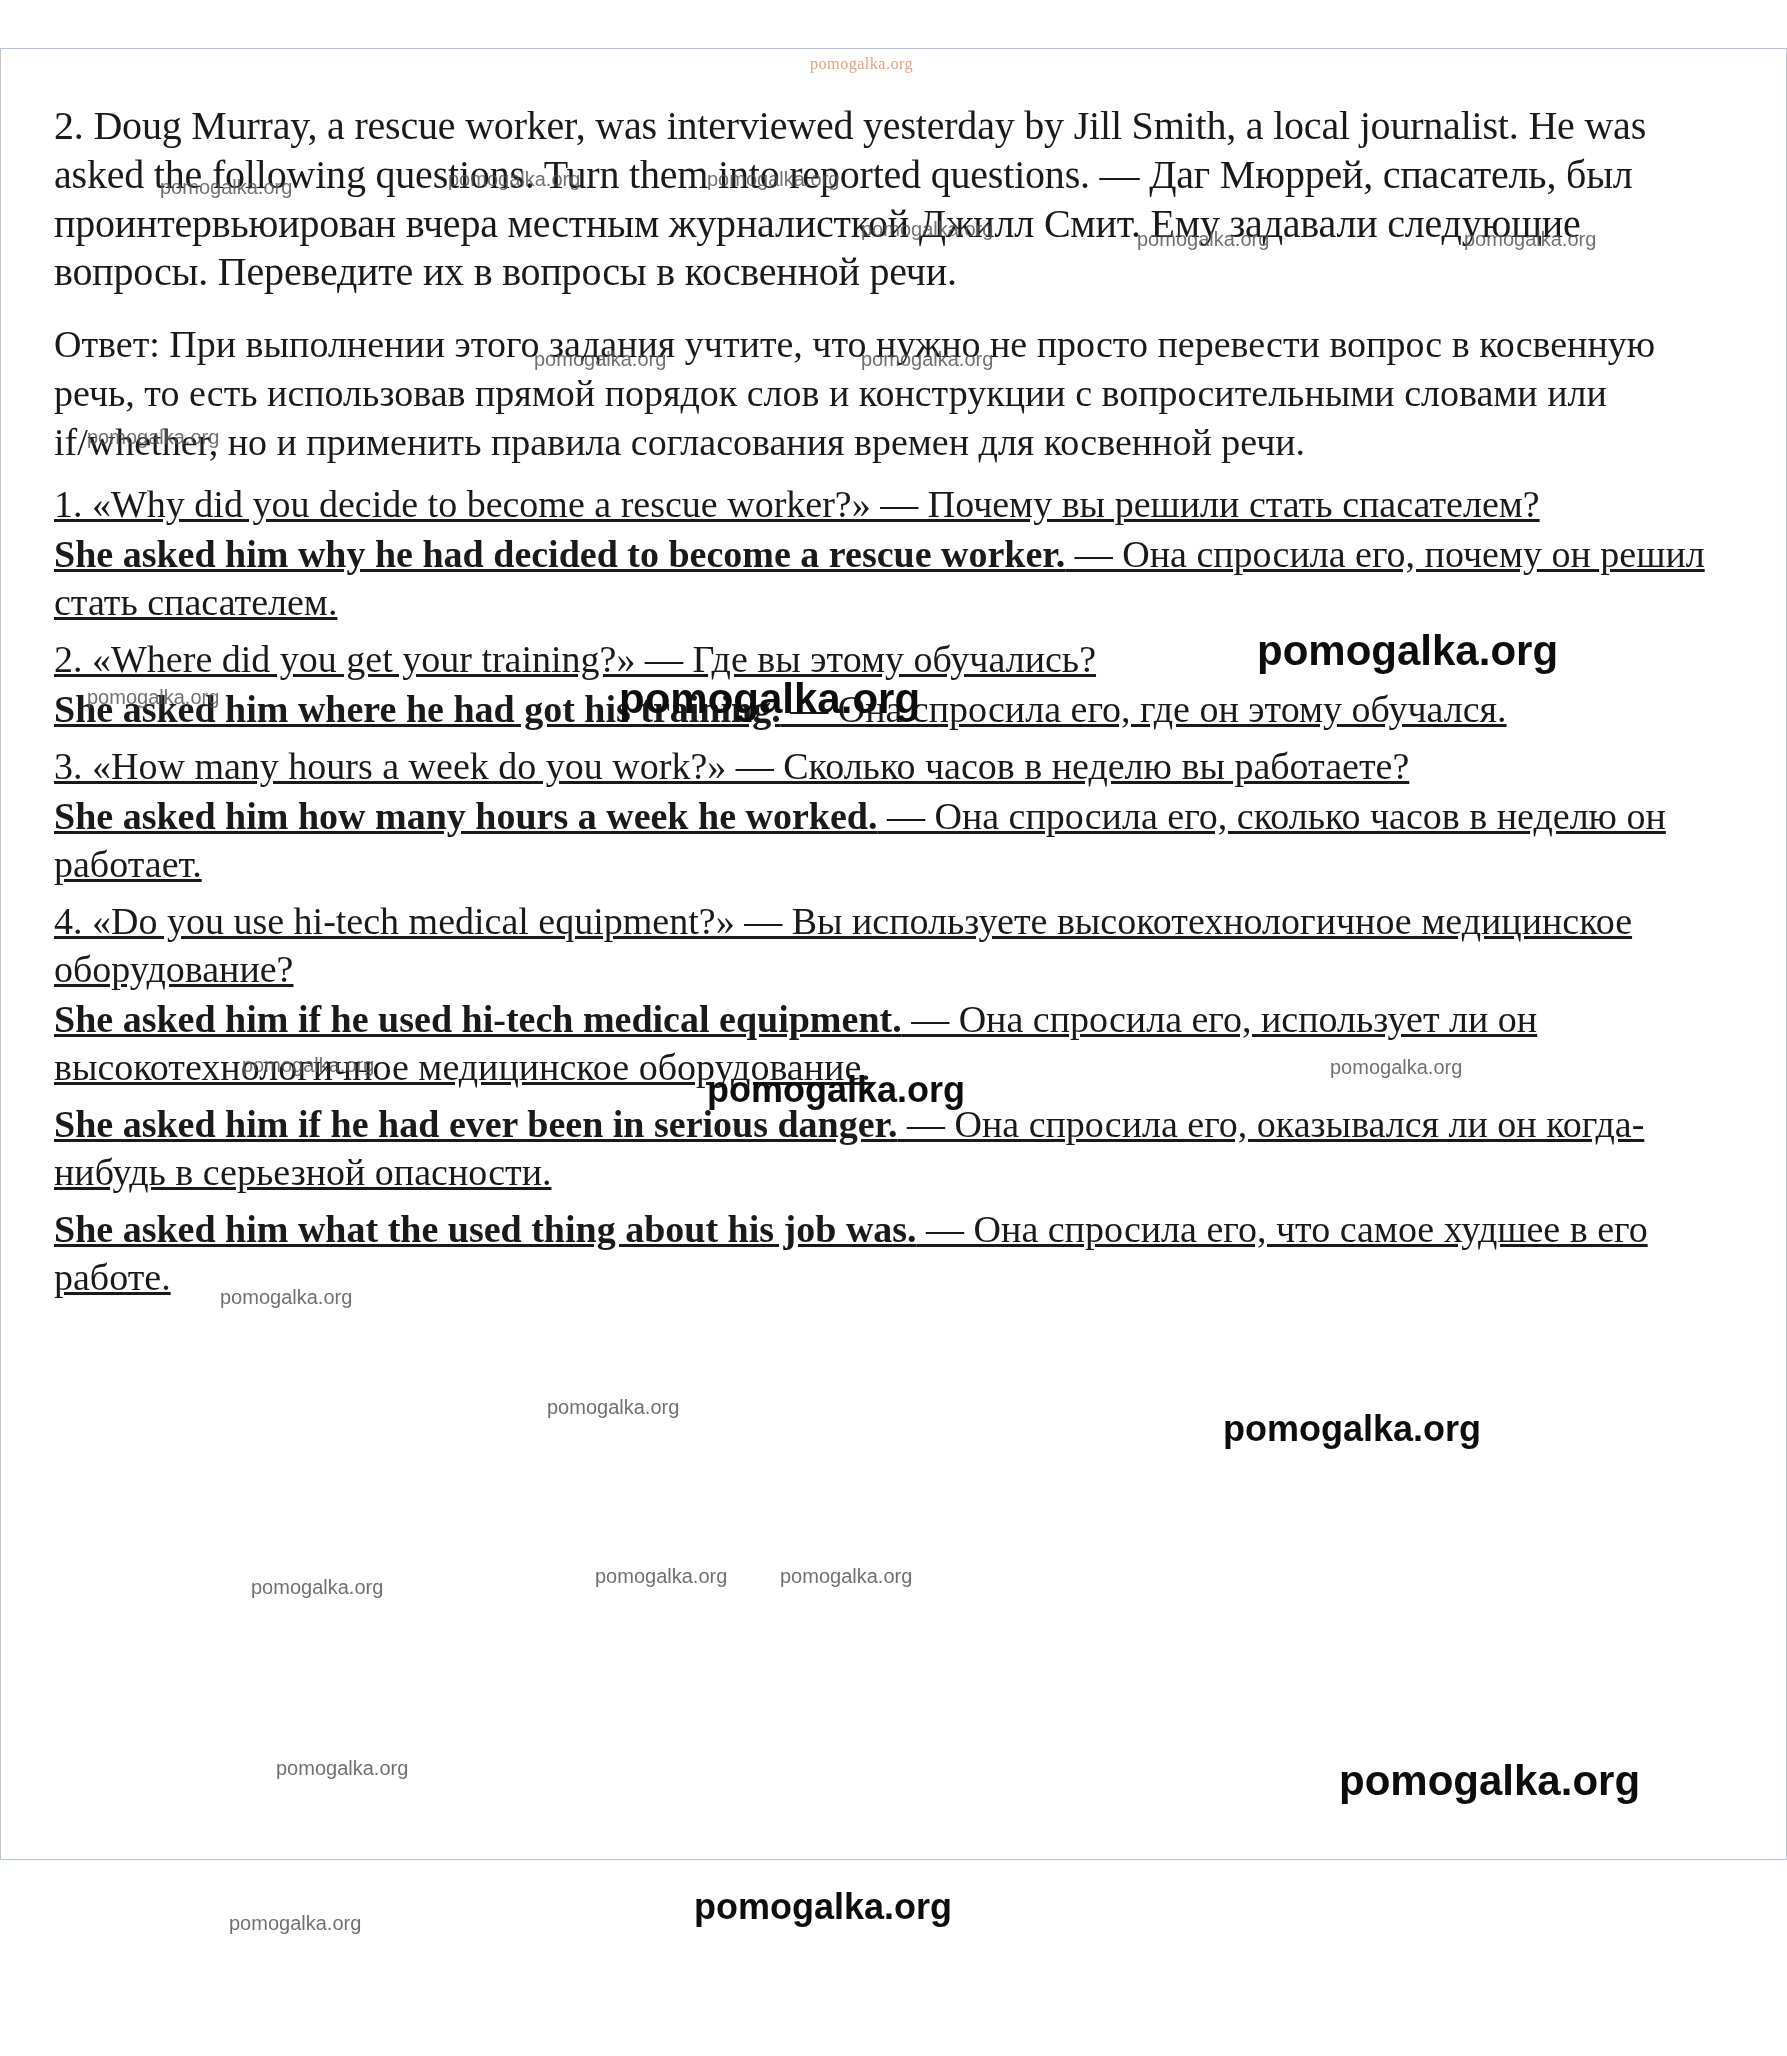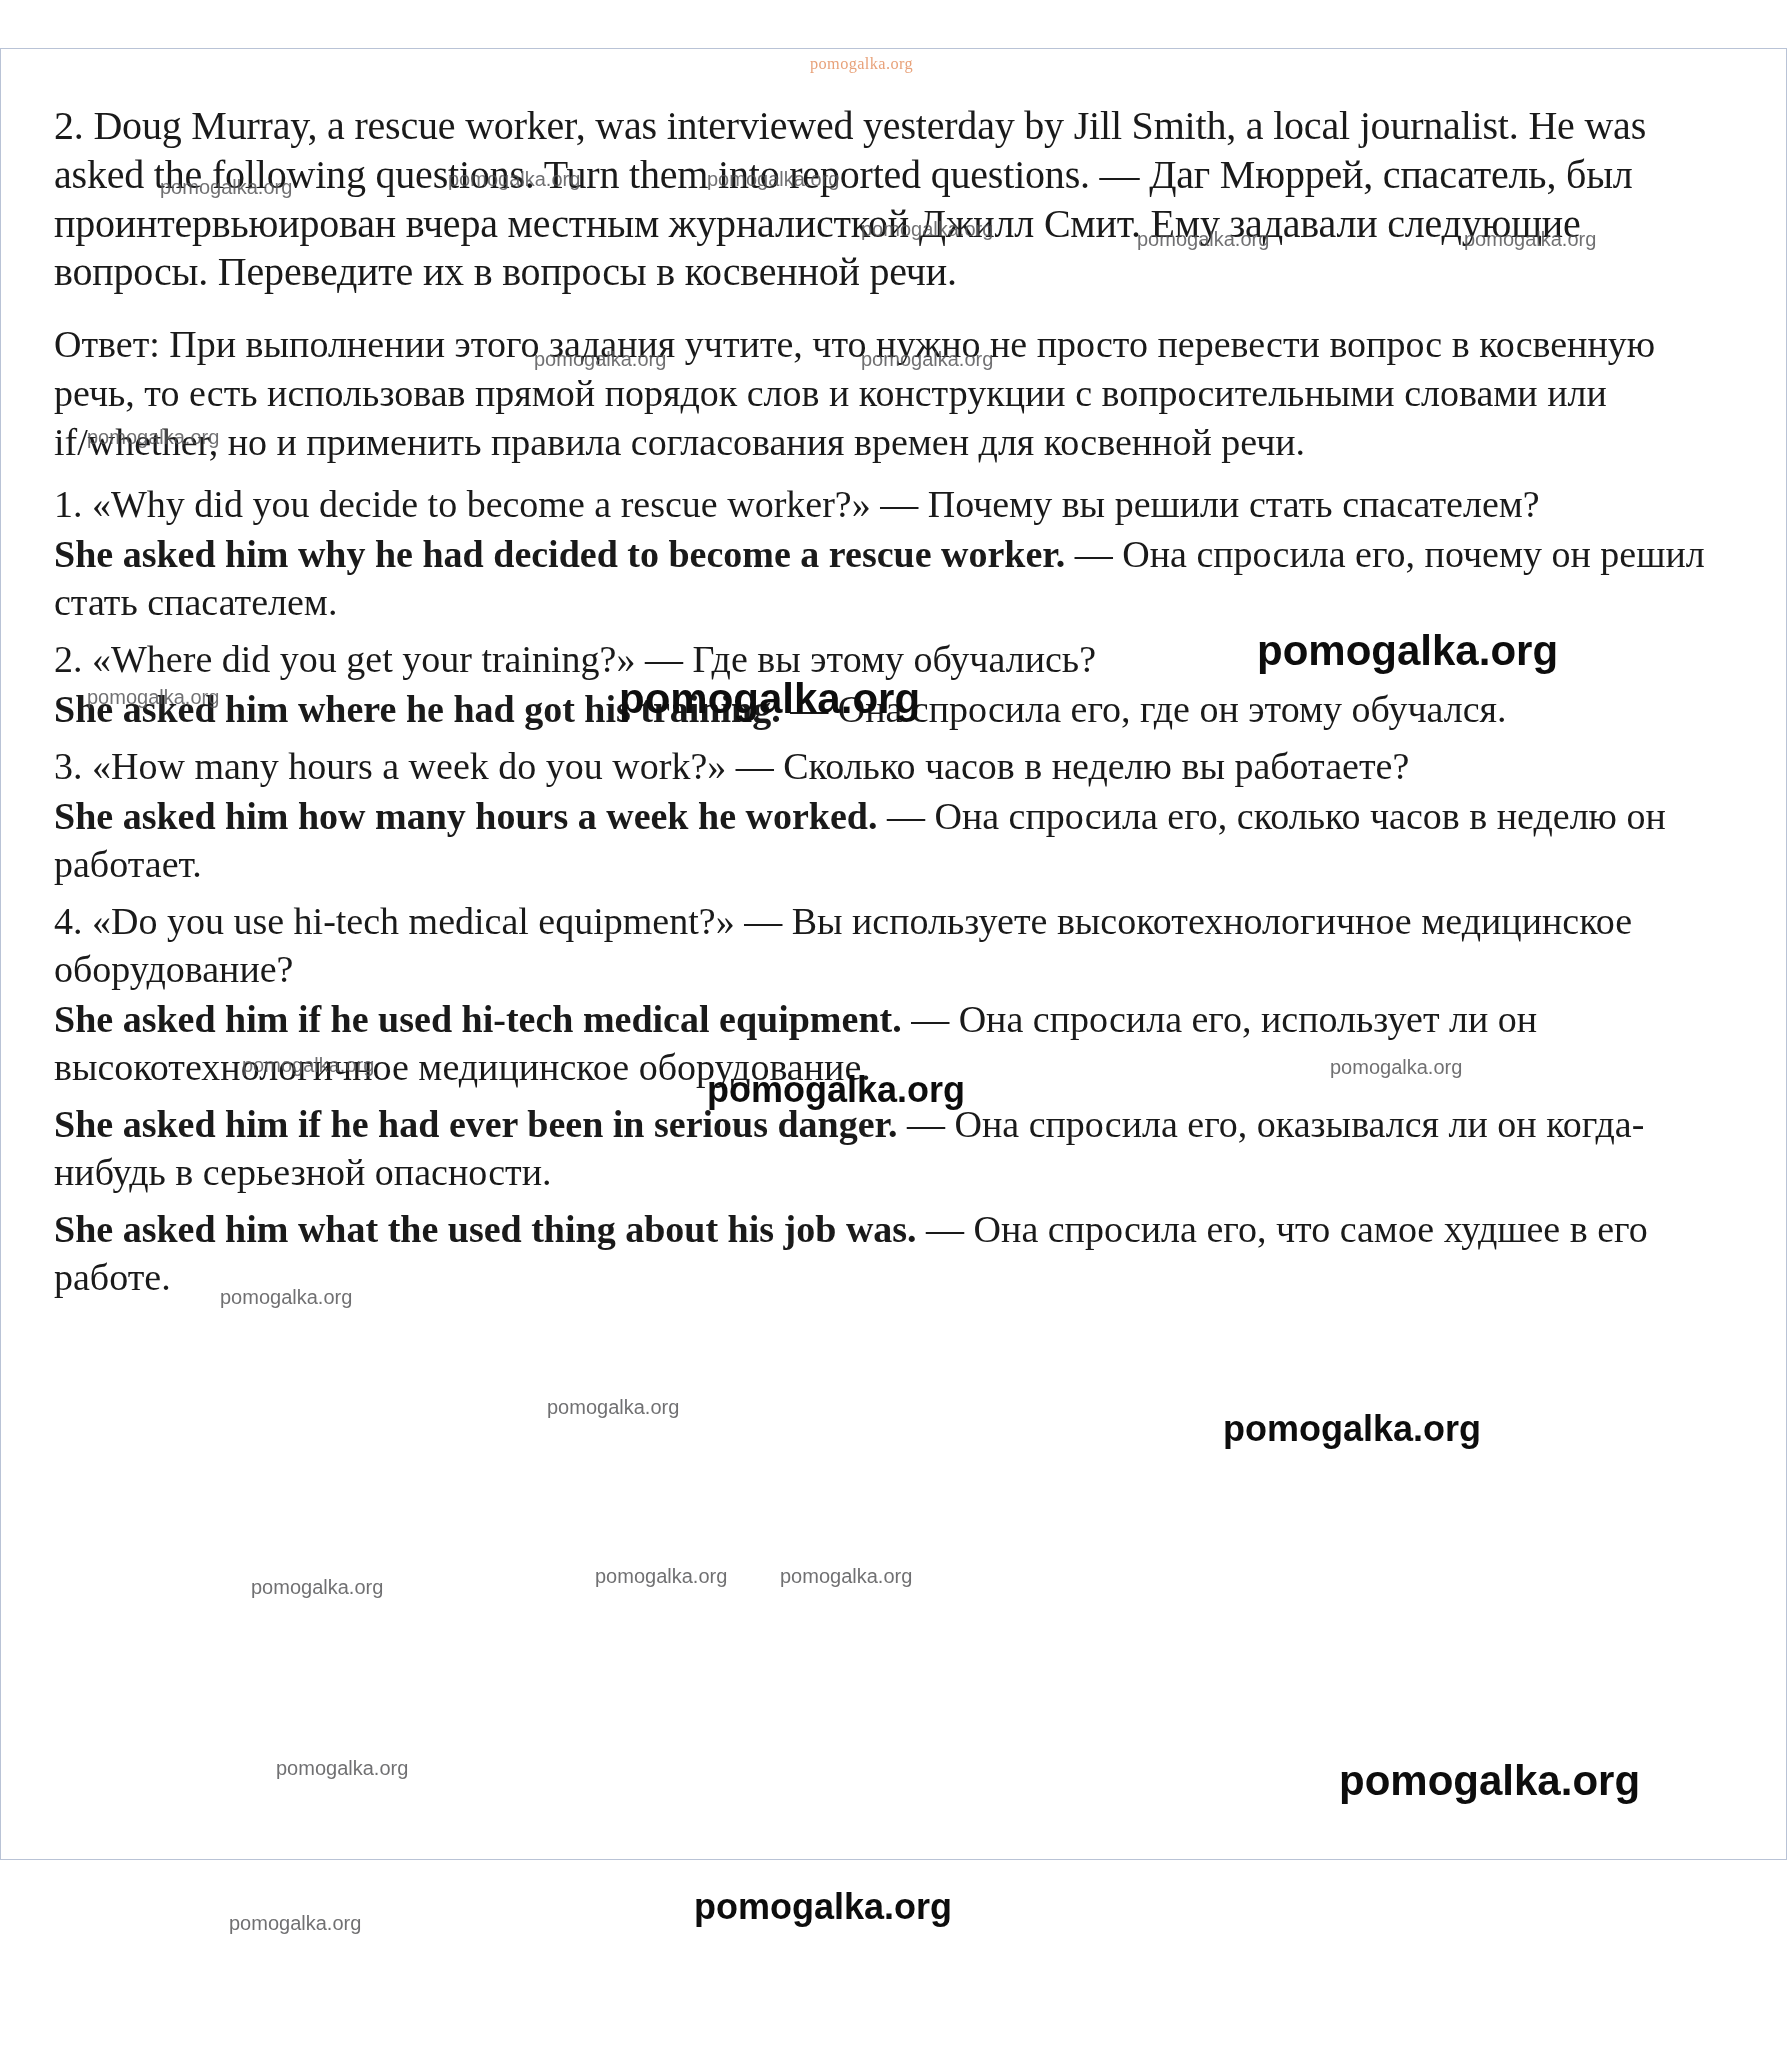--- a/index.html
+++ b/index.html
@@ -57,6 +57,7 @@
   }
   .qa {
     margin: 0 0 5.2px 0;
+    text-decoration: underline;
   }
   .q-line {
     font-size: 38px;

